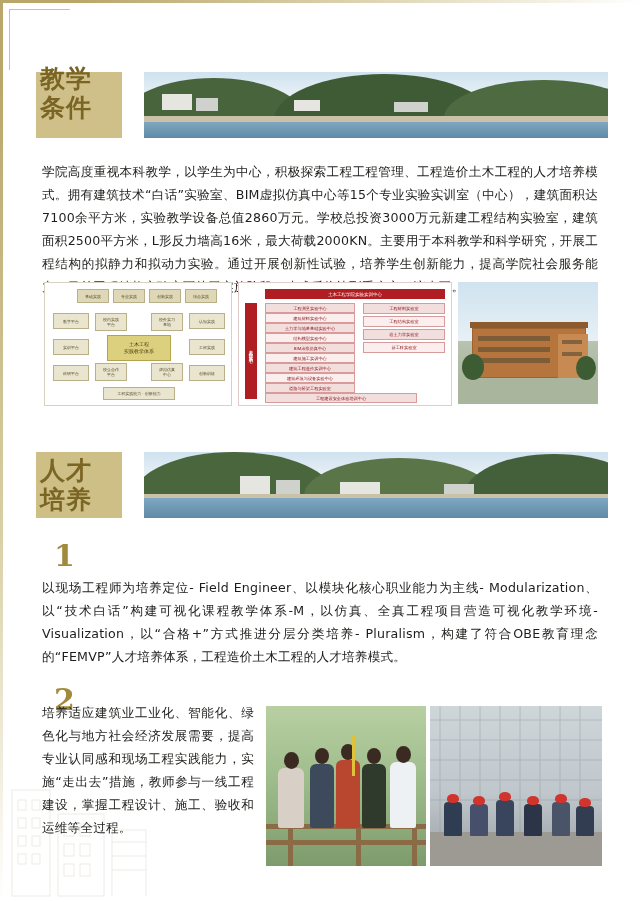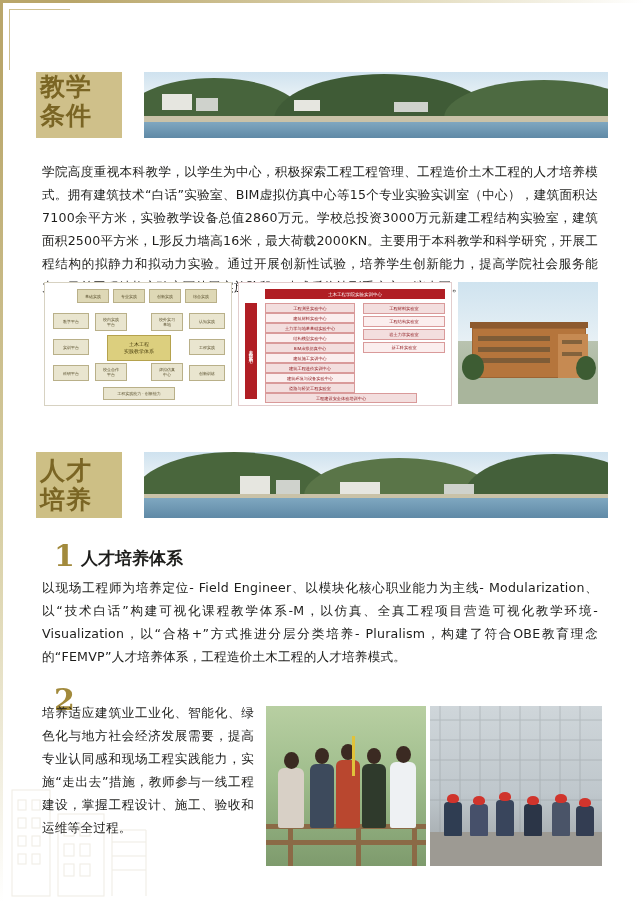--- a/index.html
+++ b/index.html
@@ -271,7 +271,7 @@
 
 <div class="sec" style="left:0;top:0;">
   <div class="sec-badge" style="left:36px;top:72px;"></div>
-  <div class="sec-title" style="left:40px;top:72px;width:88px;">教学
+  <div class="sec-title" style="left:40px;top:64px;width:88px;">教学
 条件</div>
 
   <div class="sec-photo pano" style="left:144px;top:72px;width:464px;height:66px;">

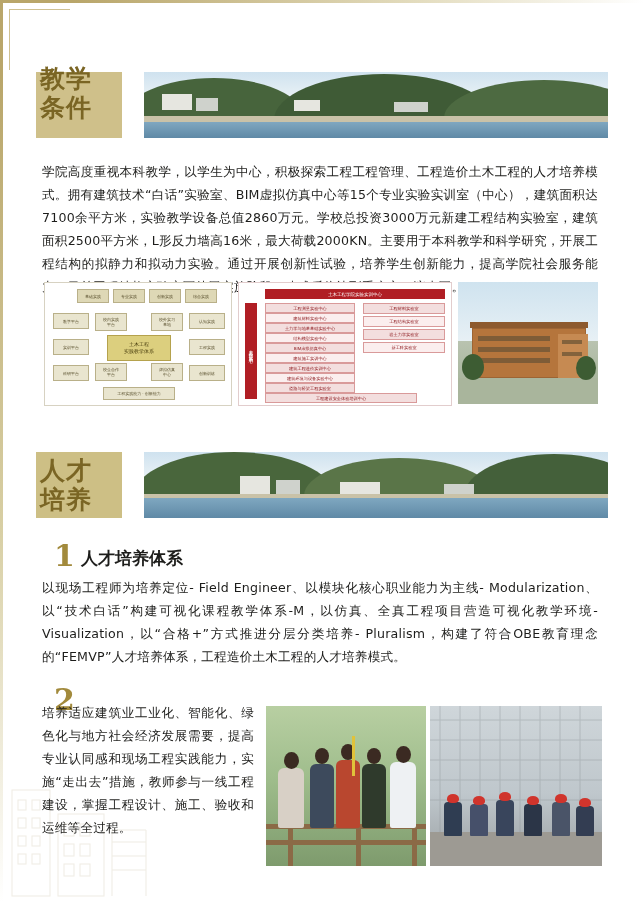--- a/index.html
+++ b/index.html
@@ -371,7 +371,6 @@
 
 <div class="subhead" style="left:54px;top:542px;">
   <span class="num">1</span>
-  <span class="stxt">人才培养体系</span>
 </div>
 
 <div class="body-text" style="left:42px;top:576px;width:556px;">以现场工程师为培养定位- Field Engineer、以模块化核心职业能力为主线- Modularization、以“技术白话”构建可视化课程教学体系-M，以仿真、全真工程项目营造可视化教学环境-Visualization，以“合格+”方式推进分层分类培养- Pluralism，构建了符合OBE教育理念的“FEMVP”人才培养体系，工程造价土木工程的人才培养模式。</div>

